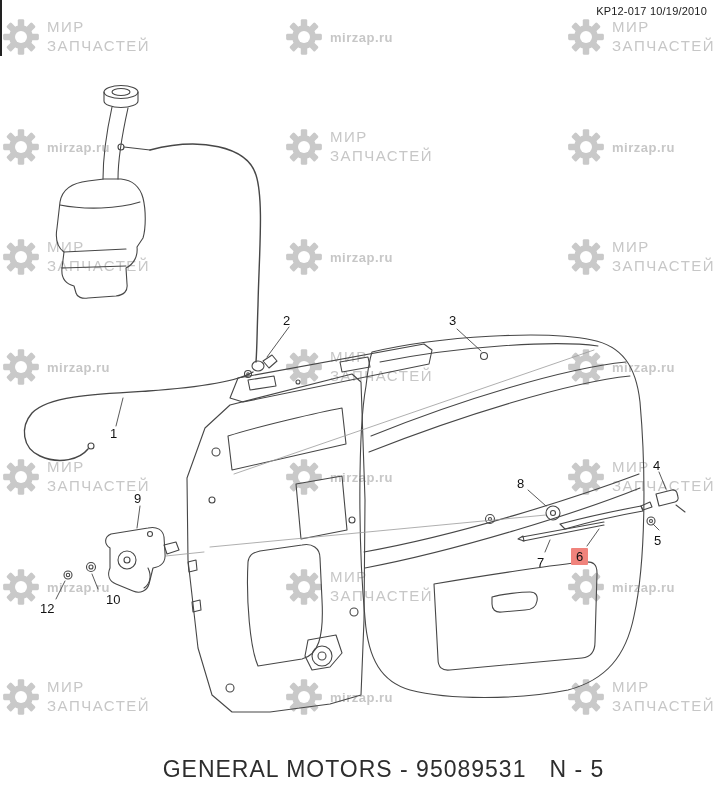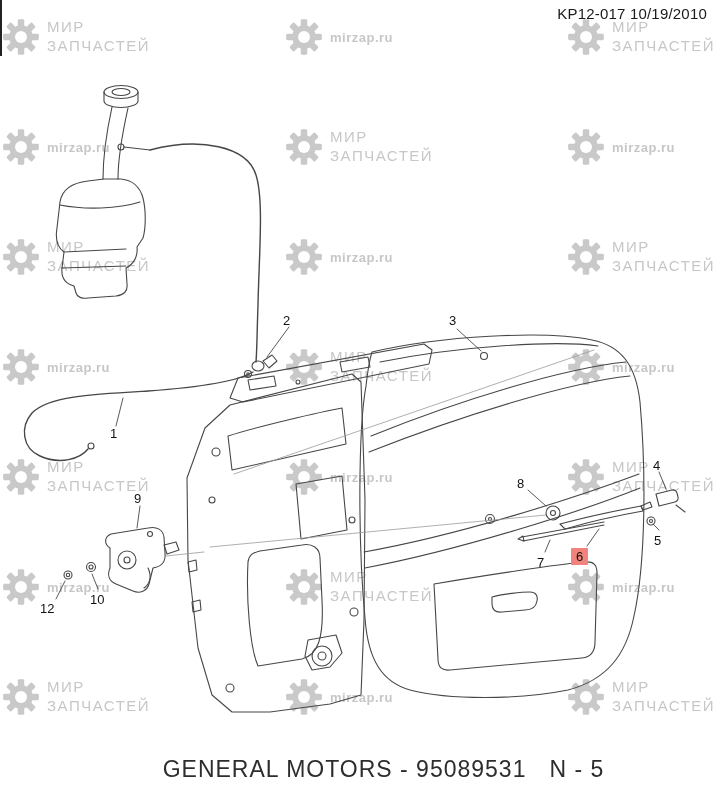--- a/index.html
+++ b/index.html
@@ -9,7 +9,7 @@
 
   .doc-code {
     position: absolute; top: 5px; right: 8px;
-    font-size: 15px; color: #1a1a1a; z-index: 5; letter-spacing: 0.2px;
+    font-size: 11px; color: #1a1a1a; z-index: 5; letter-spacing: 0.2px;
   }
 
   .edge-artifact {

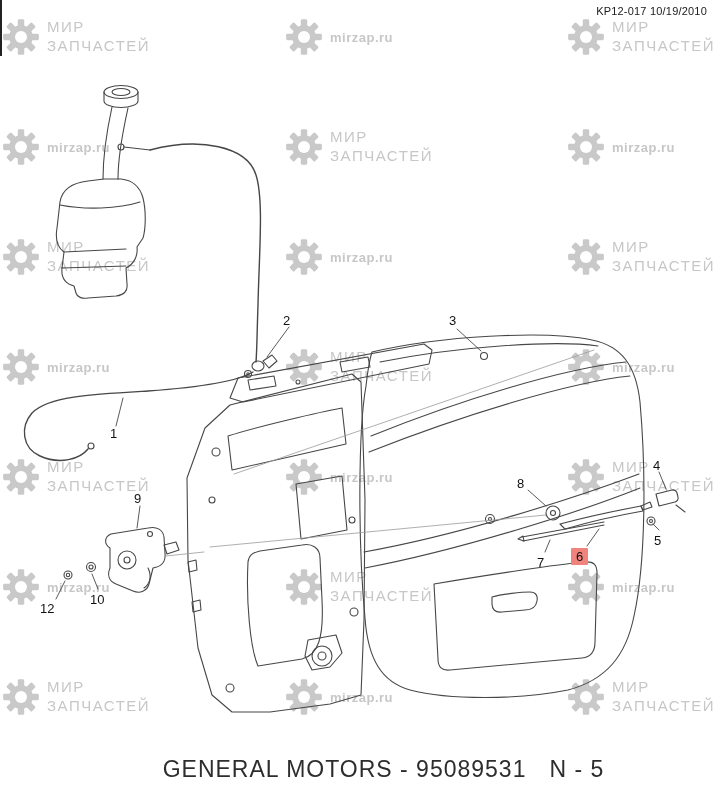--- a/index.html
+++ b/index.html
@@ -363,7 +363,7 @@
   <div class="callout" style="left:537px;top:554px">7</div>
   <div class="callout" style="left:517px;top:475px">8</div>
   <div class="callout" style="left:134px;top:490px">9</div>
-  <div class="callout" style="left:90px;top:591px">10</div>
+  <div class="callout" style="left:106px;top:591px">10</div>
   <div class="callout" style="left:40px;top:600px">12</div>
 
   <div class="footer">

